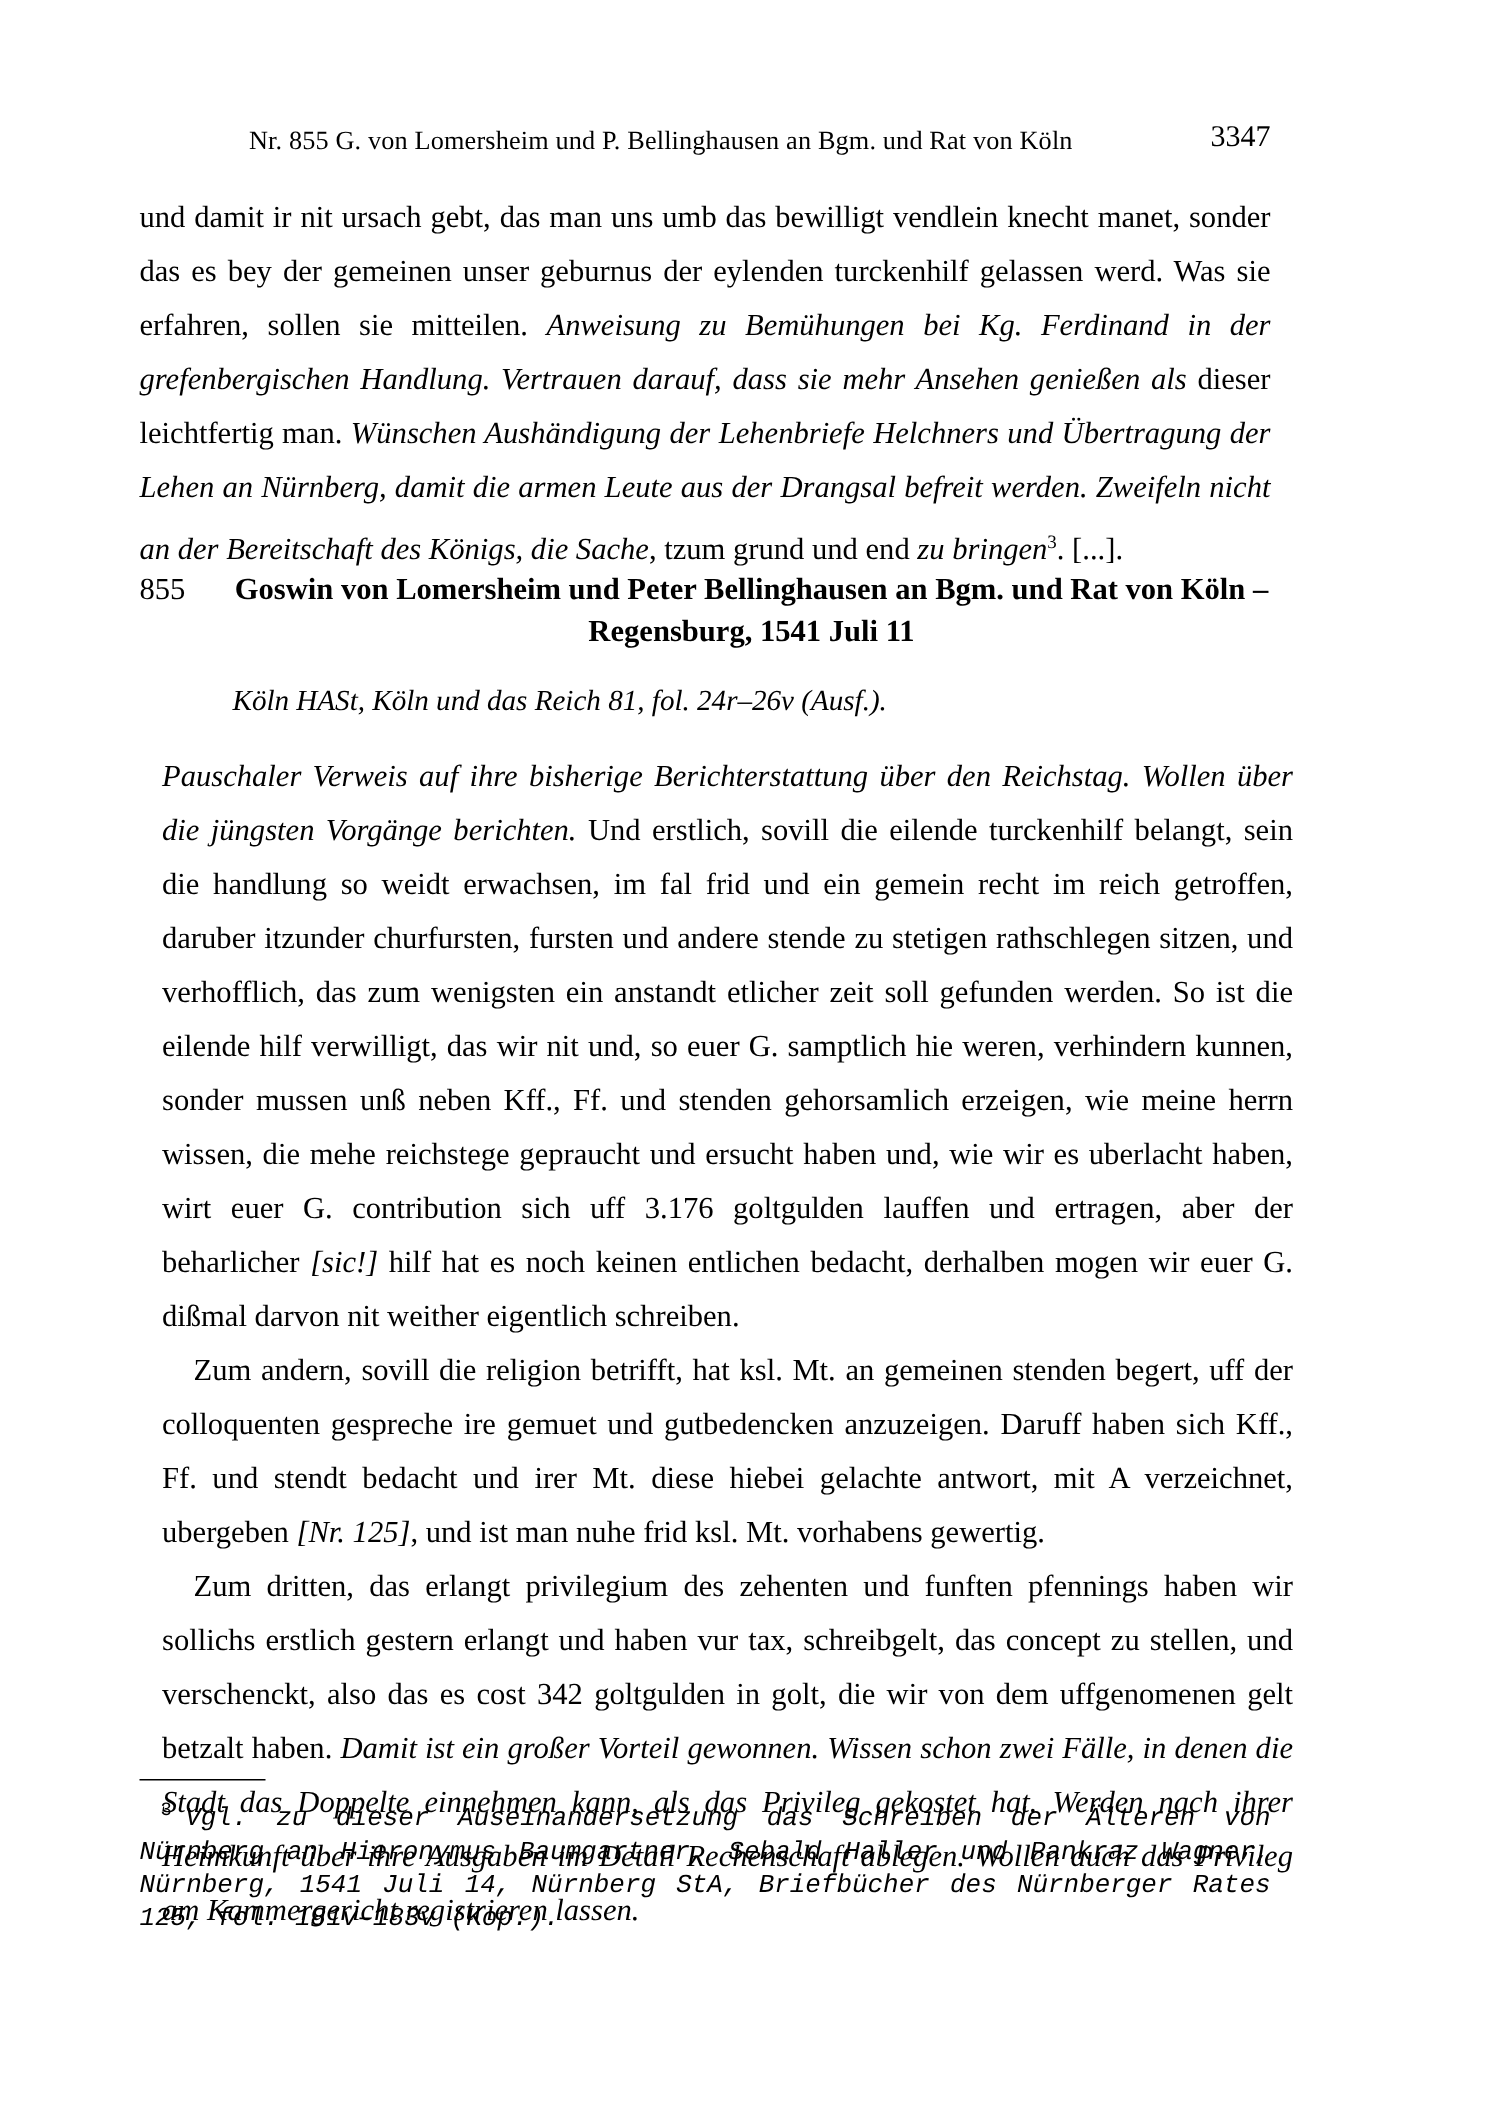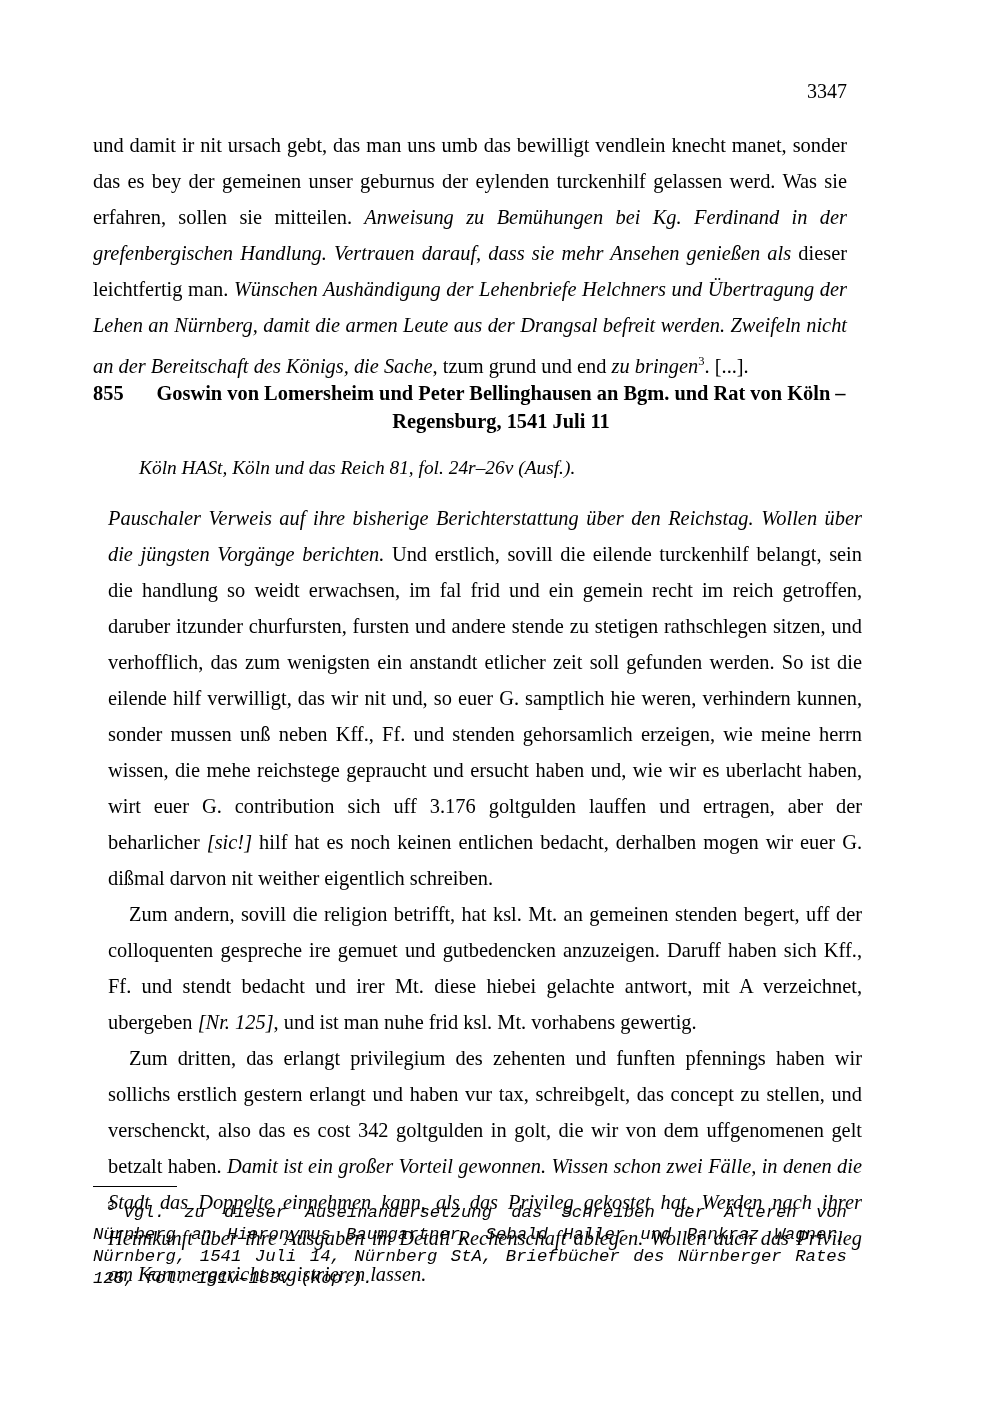--- a/index.html
+++ b/index.html
@@ -151,6 +151,7 @@
 <div class="page">
 
   <div class="runninghead">
+    <span class="rh-title">Nr. 855 G. von Lomersheim und P. Bellinghausen an Bgm. und Rat von Köln</span>
     <span class="rh-pageno">3347</span>
   </div>
 

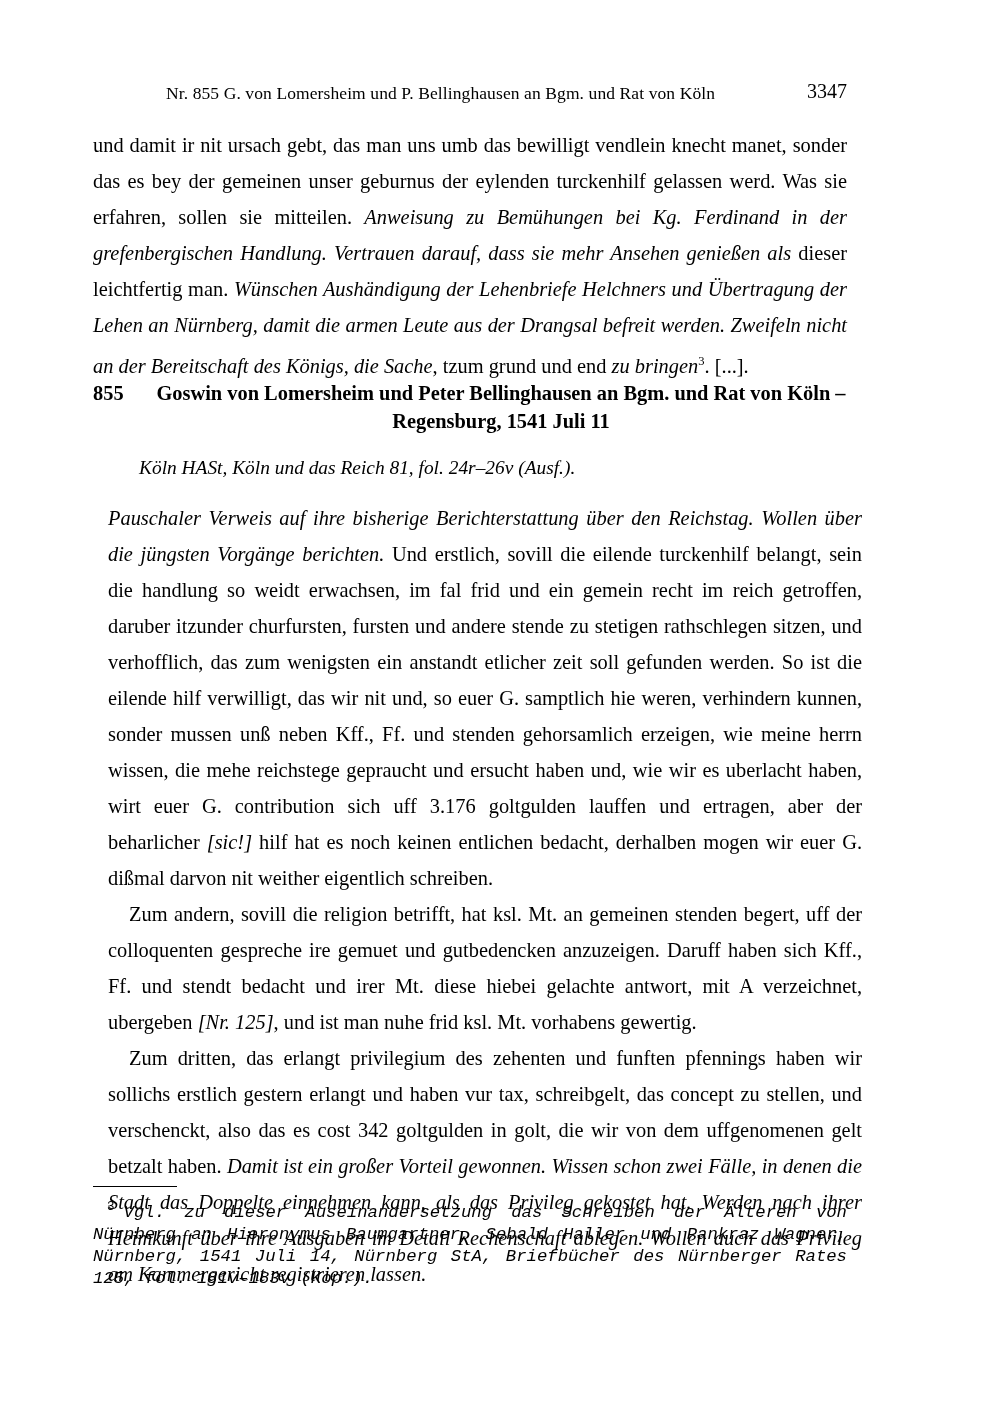--- a/index.html
+++ b/index.html
@@ -87,7 +87,7 @@
     left: 0;
     top: 0;
     width: 55px;
-    font-weight: bold;
+    font-weight: normal;
   }
   .heading-text {
     display: block;

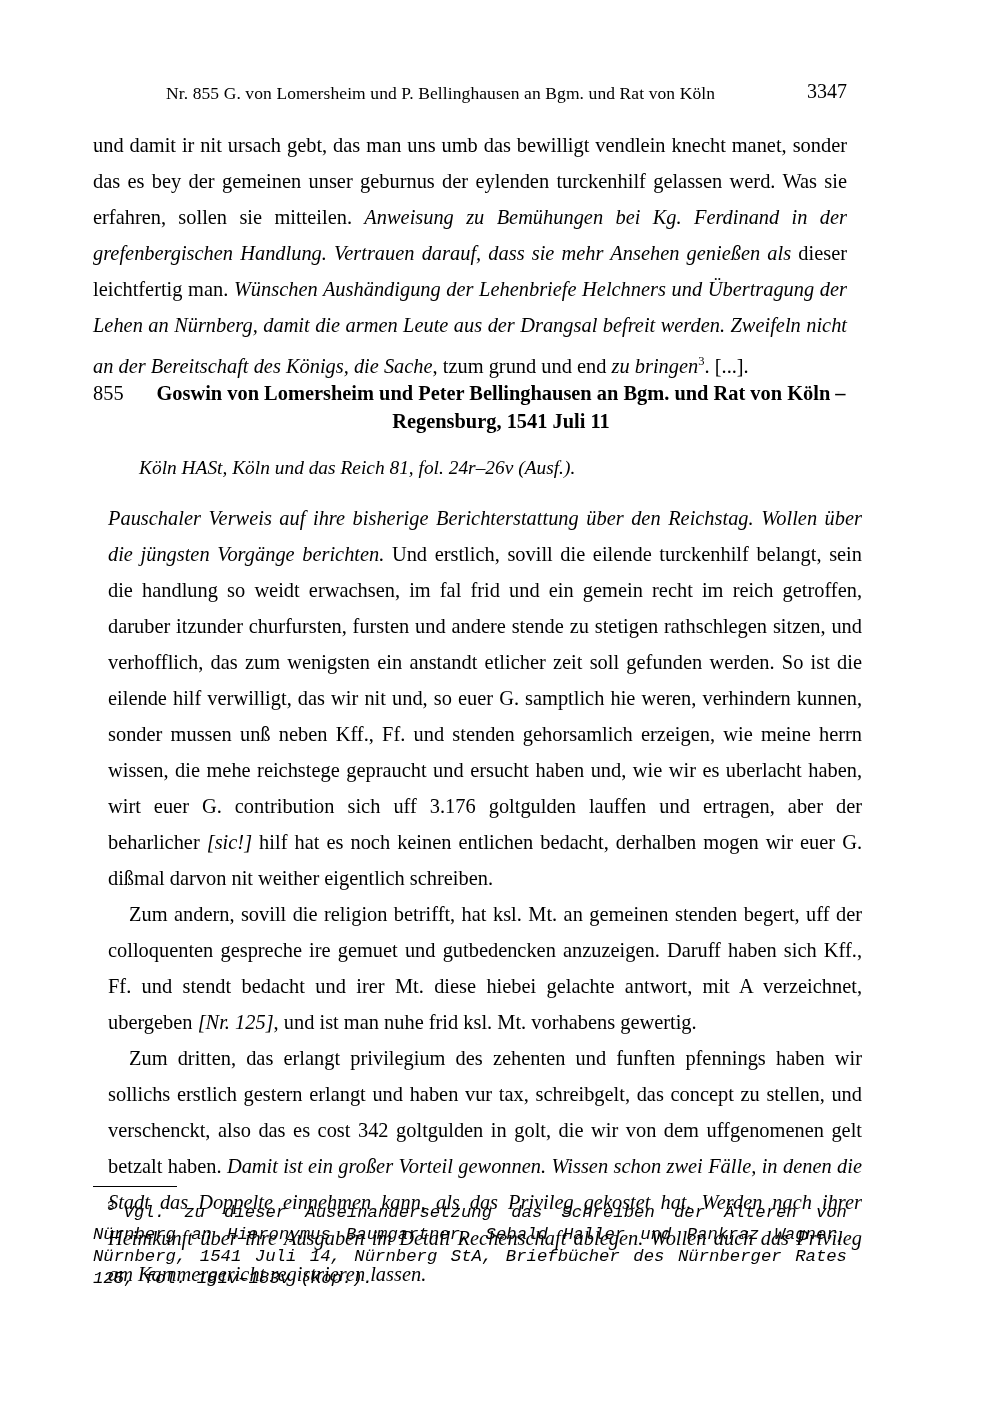--- a/index.html
+++ b/index.html
@@ -96,7 +96,7 @@
     text-align: center;
   }
   .source-line {
-    margin-left: 46px;
+    margin-left: 62px;
     margin-top: 20px;
     font-style: italic;
     font-size: 19.4px;

